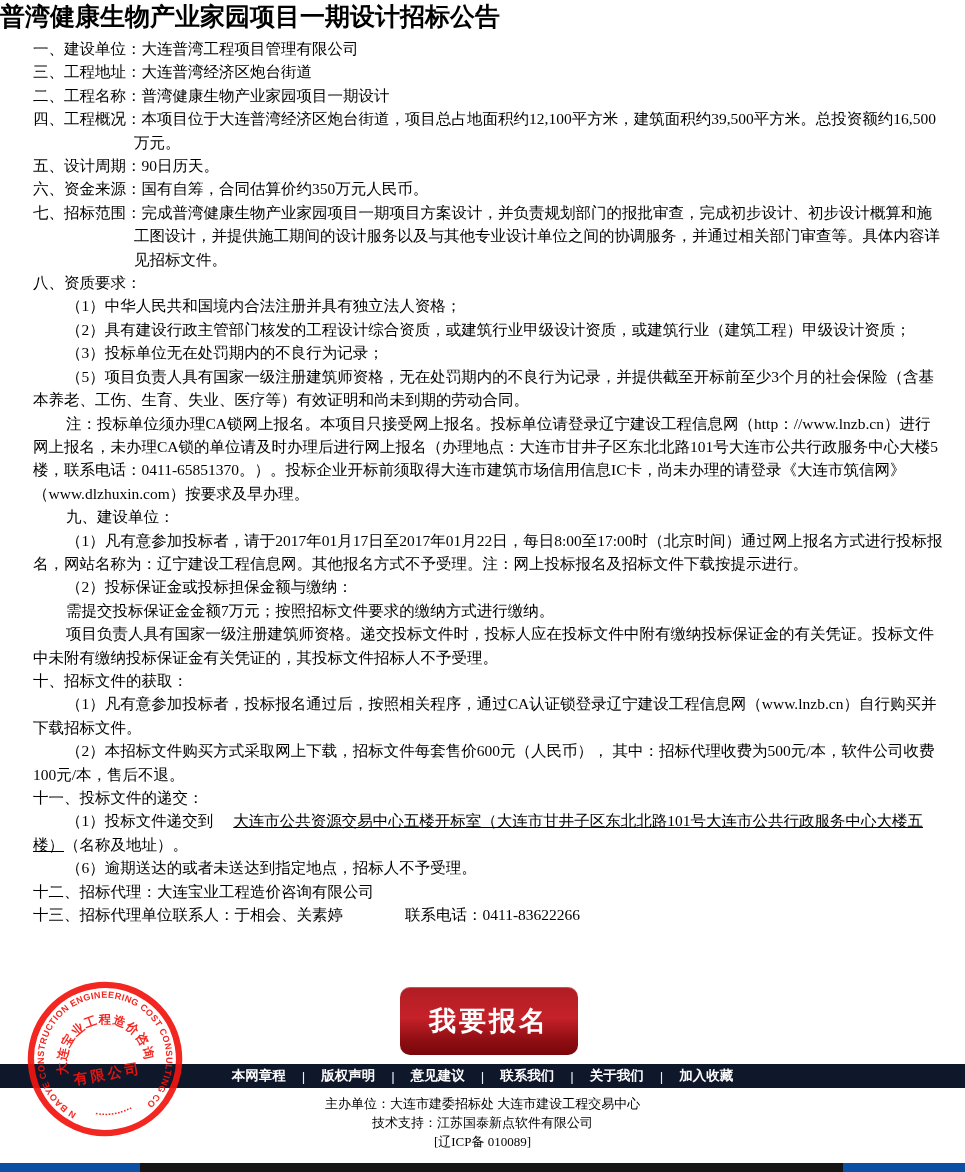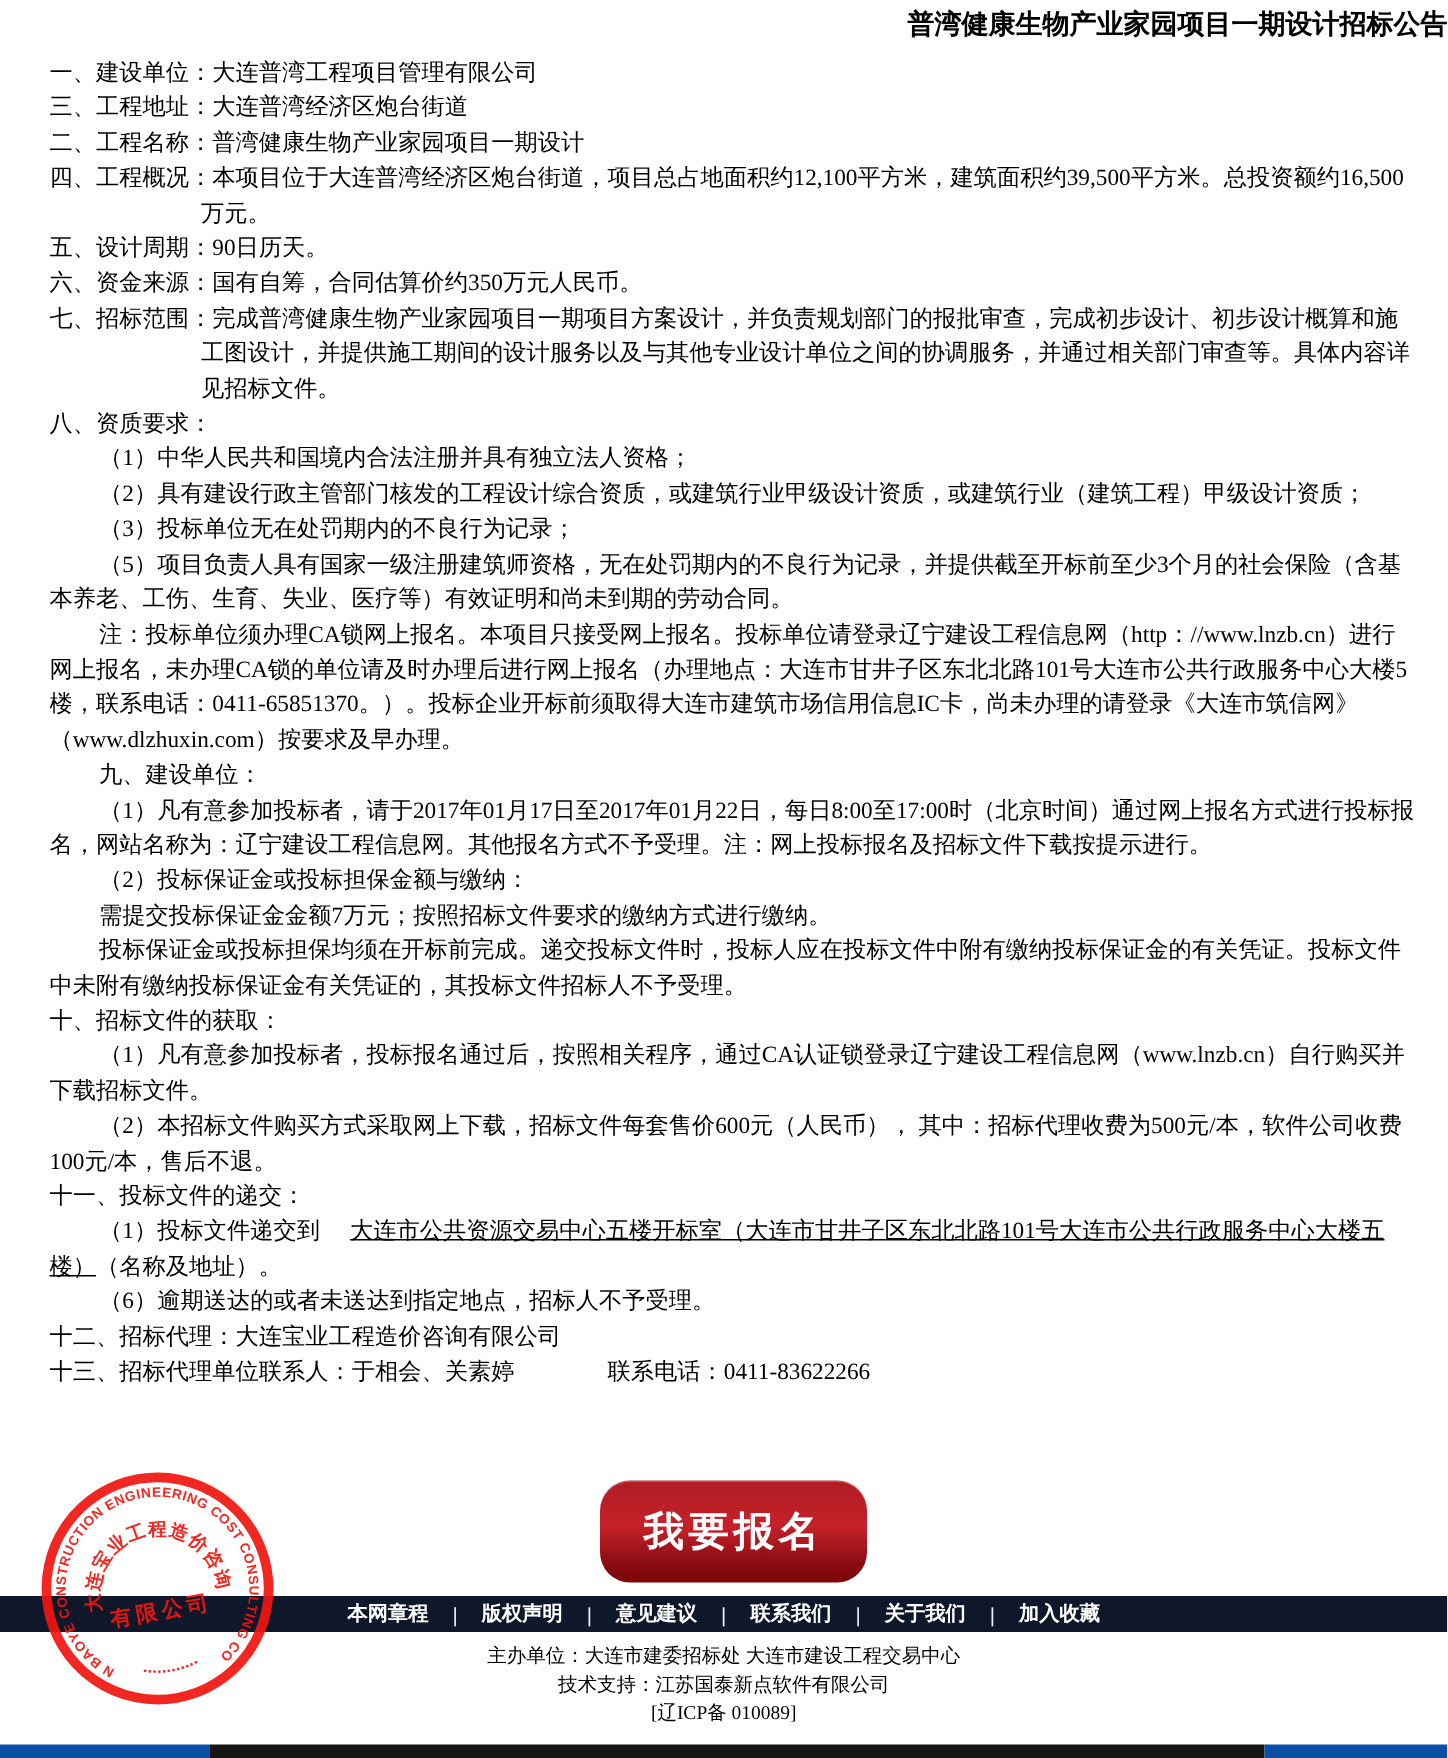--- a/index.html
+++ b/index.html
@@ -13,10 +13,10 @@
   }
   .doc-title{
     padding-top:5px;
-    text-align:right;
+    text-align:left;
     font-family:"Liberation Sans","DejaVu Sans",sans-serif;
     font-weight:bold;
-    font-size:18px;
+    font-size:25px;
     line-height:22px;
   }
   .doc-body{

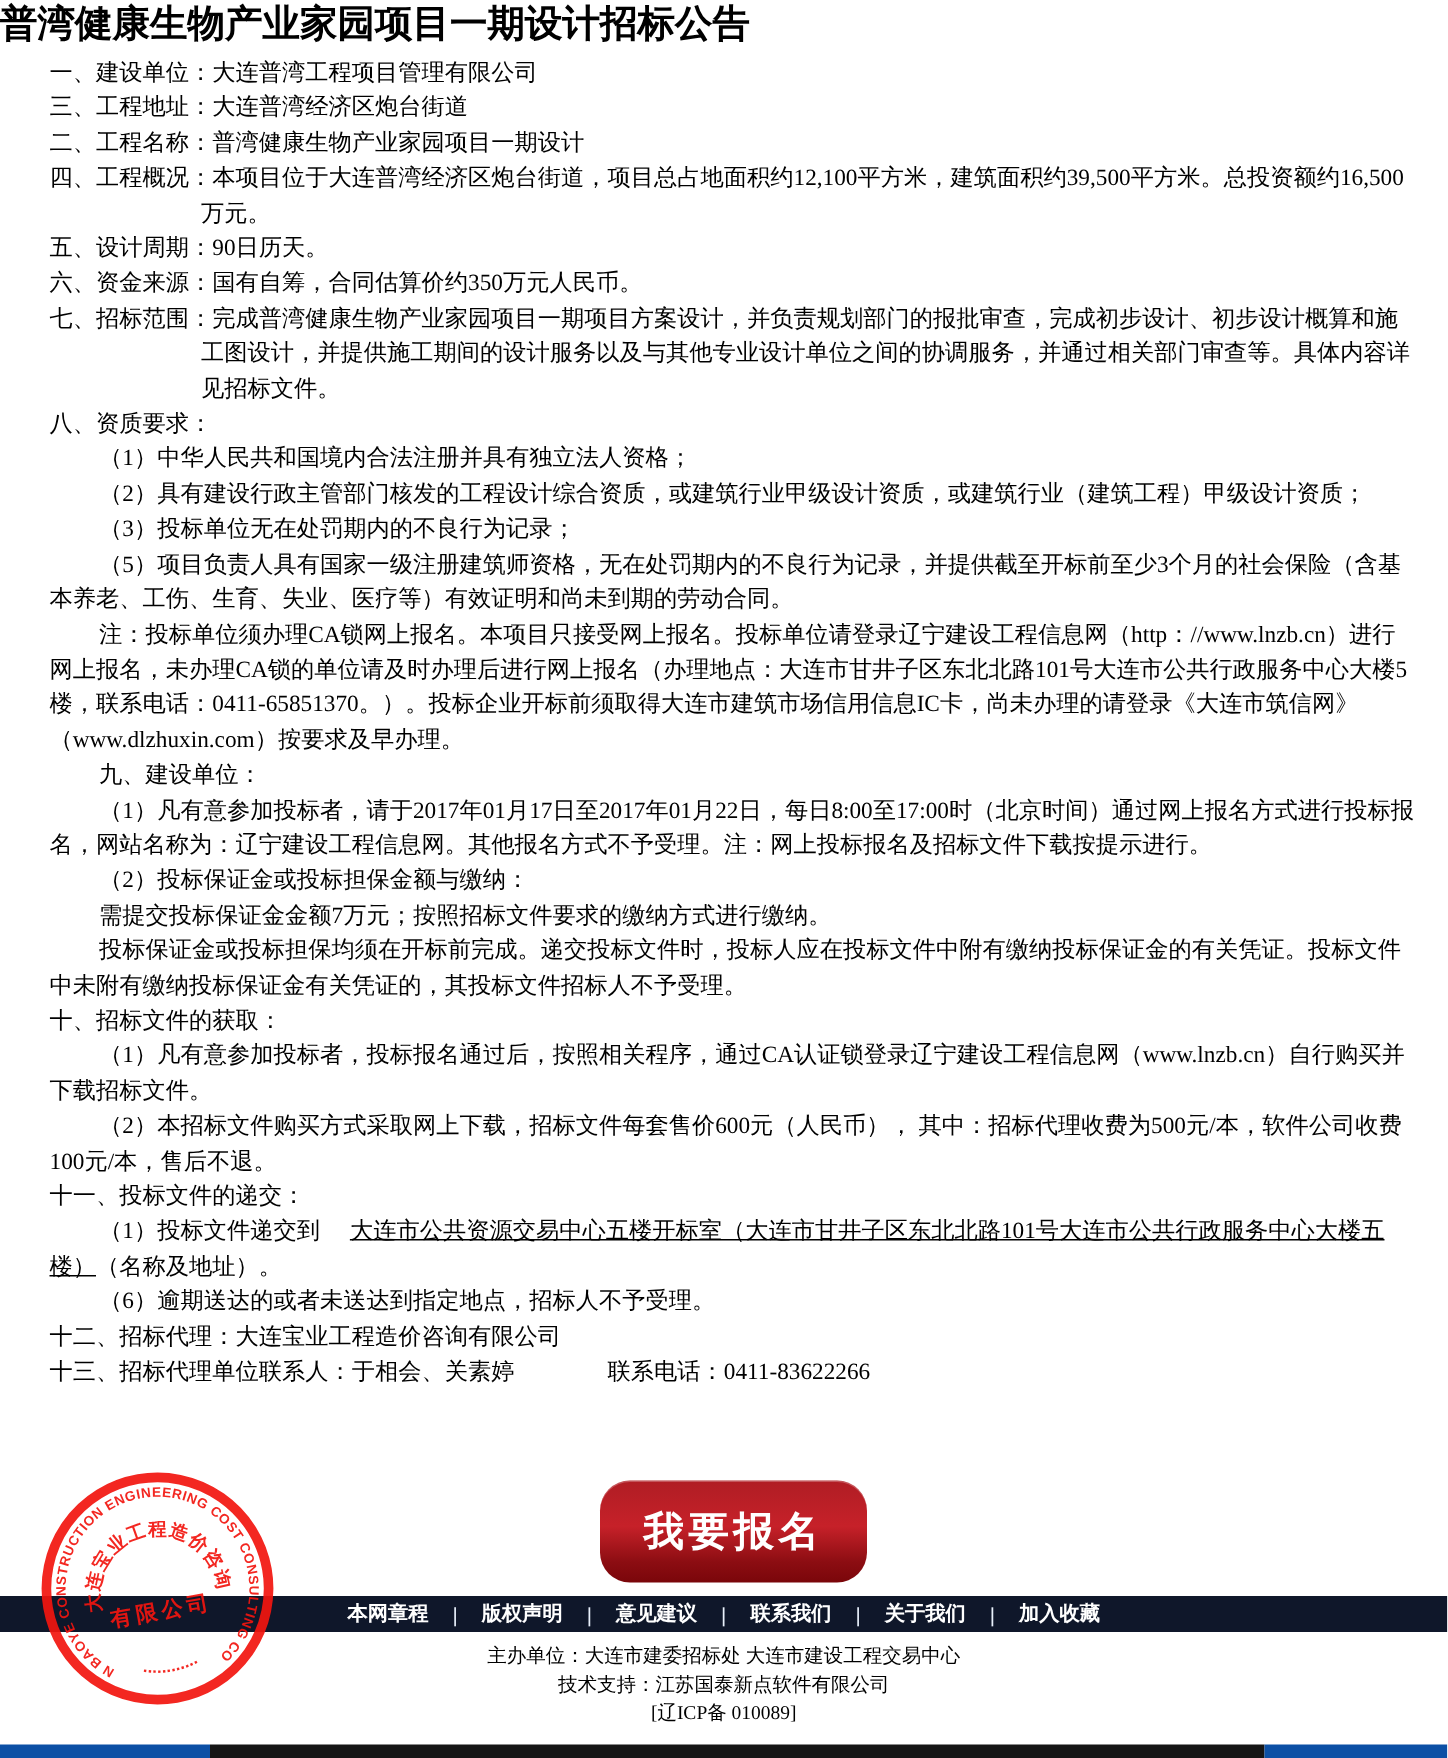--- a/index.html
+++ b/index.html
@@ -108,7 +108,7 @@
       <p class="para sub"><span>（1）凡有意参加投标者，请于2017年01月17日至2017年01月22日，每日8:00至17:00时（北京时间）通过网上报名方式进行投标报名，网站名称为：辽宁建设工程信息网。其他报名方式不予受理。注：网上投标报名及招标文件下载按提示进行。</span></p>
       <p class="para sub"><span>（2）投标保证金或投标担保金额与缴纳：</span></p>
       <p class="para sub"><span>需提交投标保证金金额7万元；按照招标文件要求的缴纳方式进行缴纳。</span></p>
-      <p class="para sub"><span>投标保证金或投标担保均须在开标前完成。递交投标文件时，投标人应在投标文件中附有缴纳投标保证金的有关凭证。投标文件中未附有缴纳投标保证金有关凭证的，其投标文件招标人不予受理。</span></p>
+      <p class="para sub"><span>项目负责人具有国家一级注册建筑师资格。递交投标文件时，投标人应在投标文件中附有缴纳投标保证金的有关凭证。投标文件中未附有缴纳投标保证金有关凭证的，其投标文件招标人不予受理。</span></p>
       <p class="para"><span>十、招标文件的获取：</span></p>
       <p class="para sub"><span>（1）凡有意参加投标者，投标报名通过后，按照相关程序，通过CA认证锁登录辽宁建设工程信息网（www.lnzb.cn）自行购买并下载招标文件。</span></p>
       <p class="para sub"><span>（2）本招标文件购买方式采取网上下载，招标文件每套售价600元（人民币）， 其中：招标代理收费为500元/本，软件公司收费 100元/本，售后不退。</span></p>

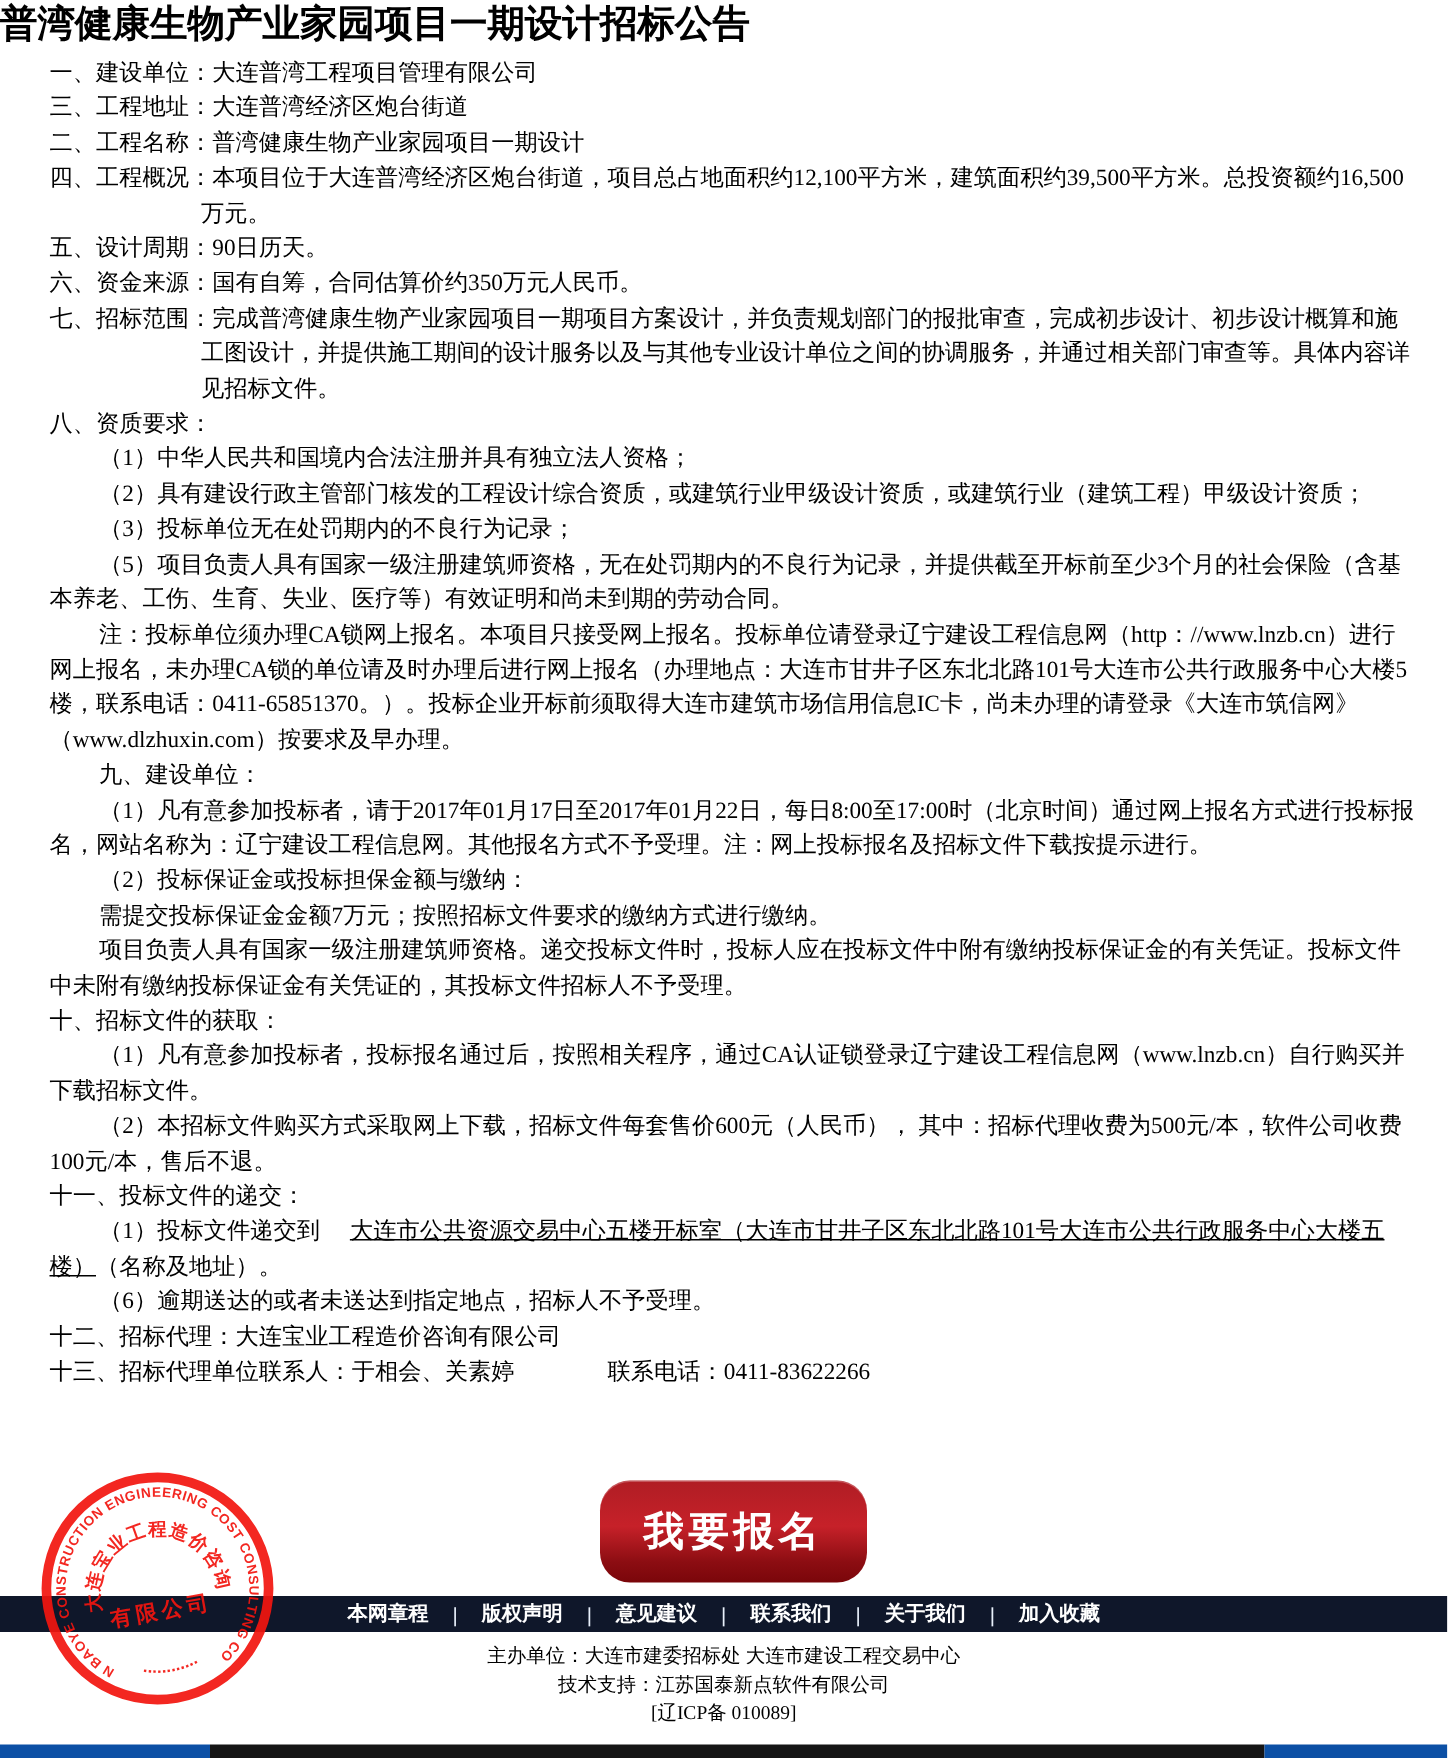--- a/index.html
+++ b/index.html
@@ -36,7 +36,7 @@
     left:400px;top:987px;
     width:178px;height:68px;
     border:none;
-    border-radius:20px;
+    border-radius:10px;
     background:linear-gradient(180deg,#b01d24 0%,#c62129 45%,#8c0d12 80%,#7a060a 100%);
     color:#ffffff;
     font-family:"Liberation Sans","DejaVu Sans",sans-serif;

